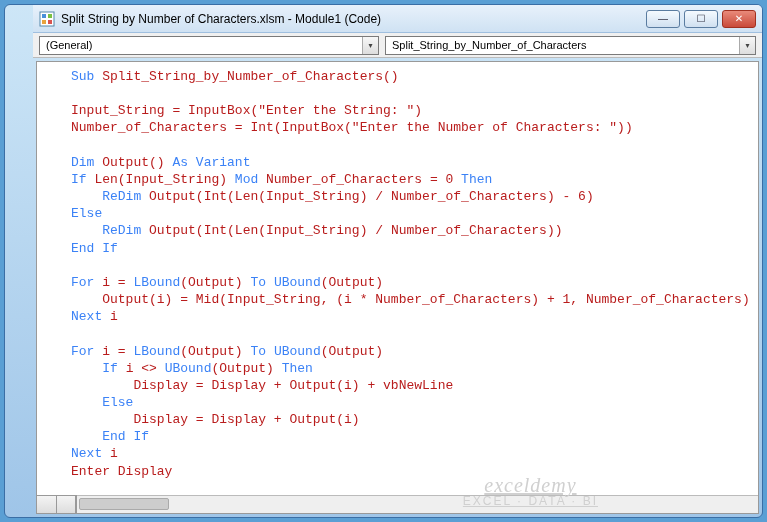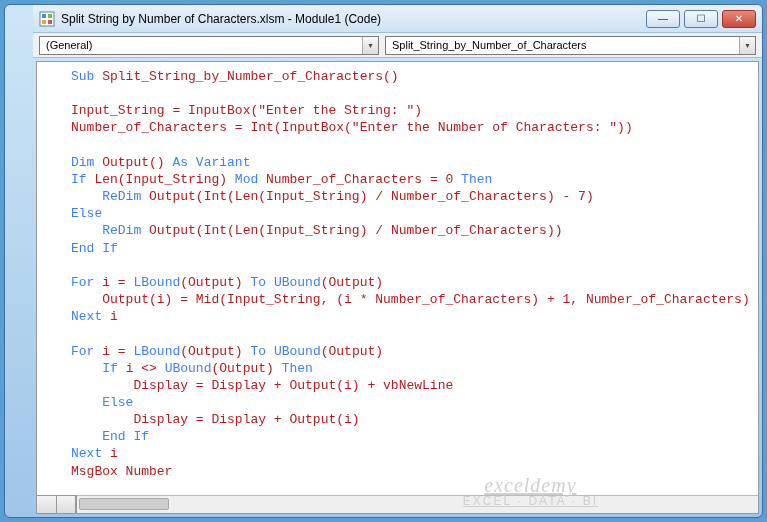--- a/index.html
+++ b/index.html
@@ -208,7 +208,7 @@
 
 <span class="k">Dim</span><span class="s"> Output() </span><span class="k">As Variant</span>
 <span class="k">If</span><span class="s"> Len(Input_String) </span><span class="k">Mod</span><span class="s"> Number_of_Characters = 0 </span><span class="k">Then</span>
-<span class="s">    </span><span class="k">ReDim</span><span class="s"> Output(Int(Len(Input_String) / Number_of_Characters) - 7)</span>
+<span class="s">    </span><span class="k">ReDim</span><span class="s"> Output(Int(Len(Input_String) / Number_of_Characters) - 6)</span>
 <span class="k">Else</span>
 <span class="s">    </span><span class="k">ReDim</span><span class="s"> Output(Int(Len(Input_String) / Number_of_Characters))</span>
 <span class="k">End If</span>

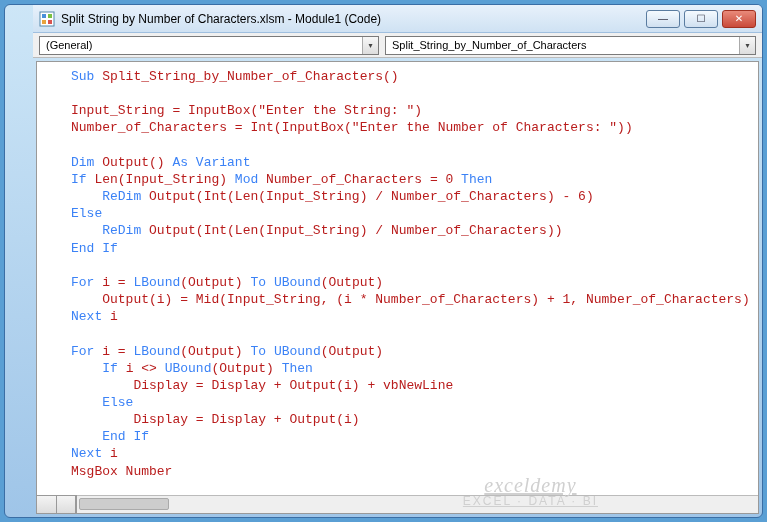--- a/index.html
+++ b/index.html
@@ -224,7 +224,7 @@
 <span class="s">        Display = Display + Output(i)</span>
 <span class="s">    </span><span class="k">End If</span>
 <span class="k">Next</span><span class="s"> i</span>
-<span class="s">MsgBox Number</span>
+<span class="s">Enter Display</span>
 
 <span class="k">End Sub</span><span class="cursor"></span></pre>
 

